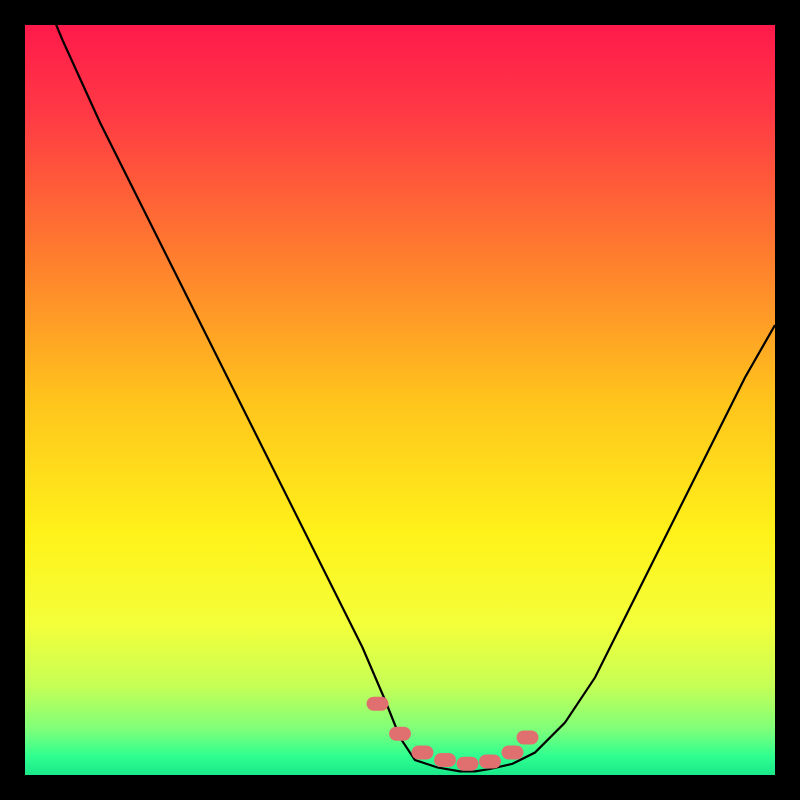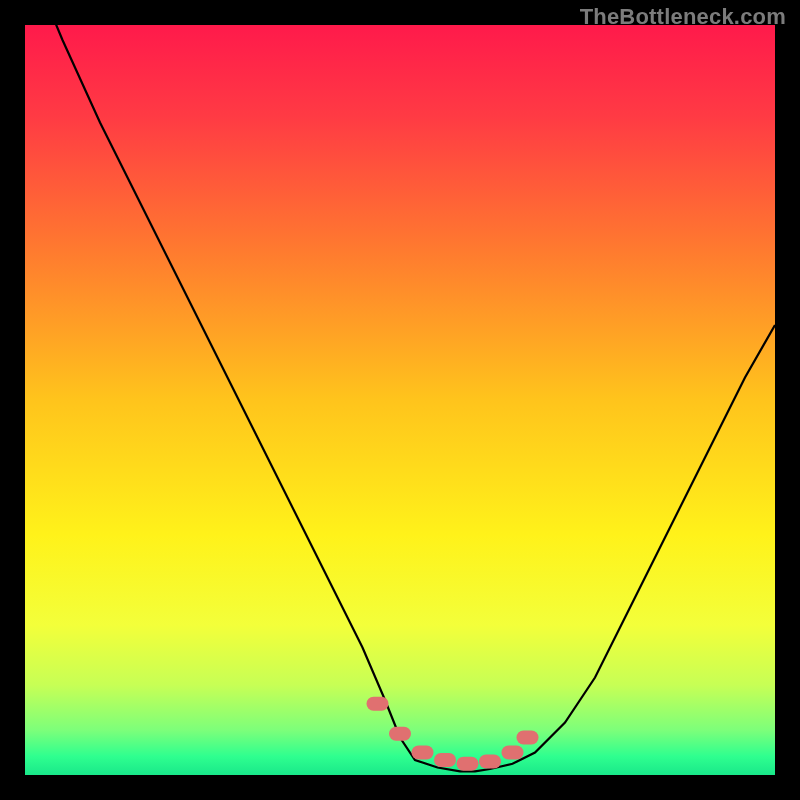--- a/index.html
+++ b/index.html
@@ -41,7 +41,6 @@
 <body>
 
 <div class="stage">
-  <div class="watermark">TheBottleneck.com</div>
 
   <div class="plot">
     <svg id="chart-svg" width="750" height="750" viewBox="0 0 750 750">

